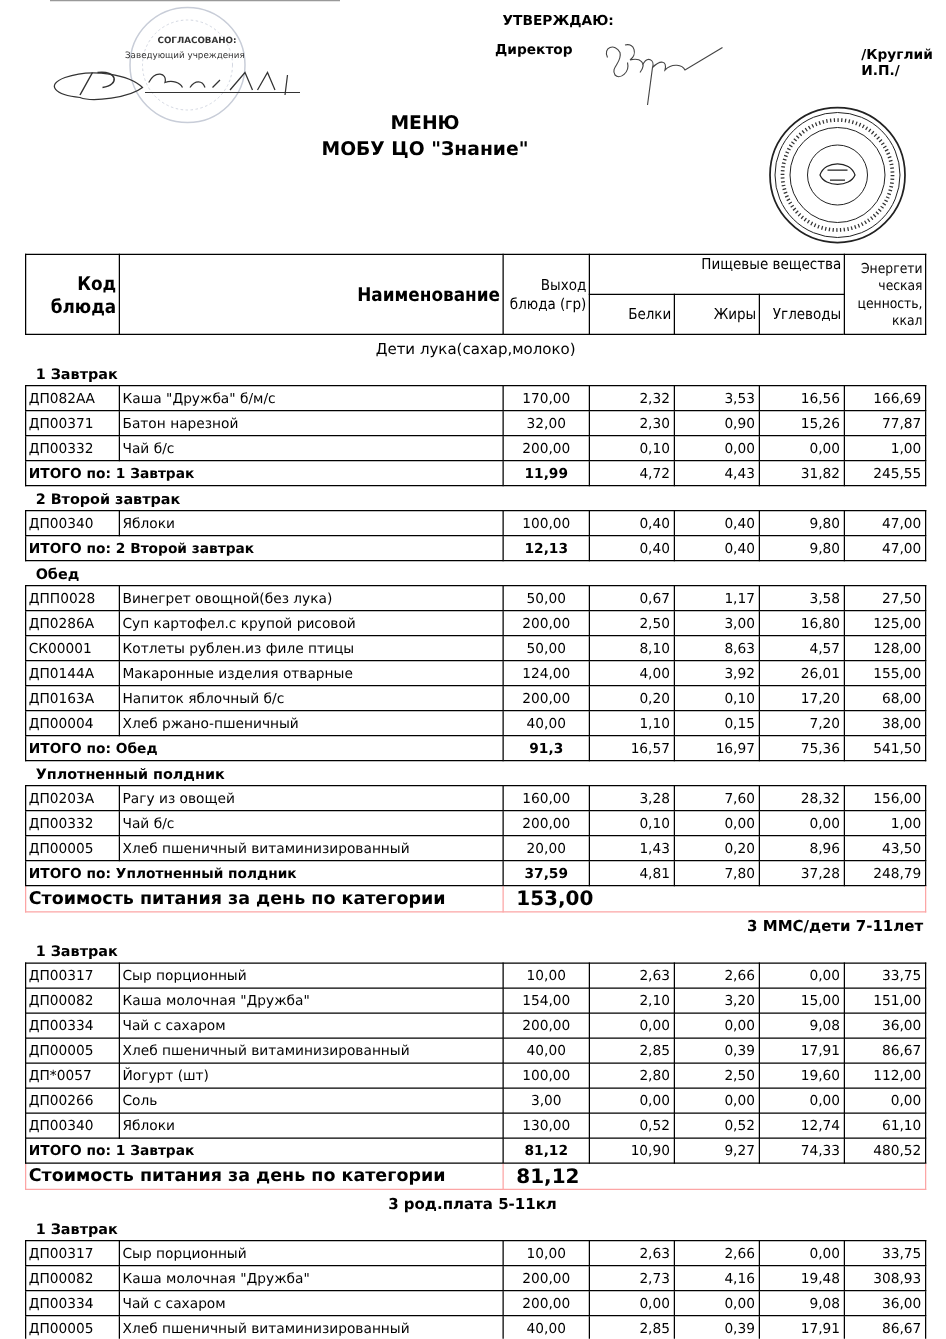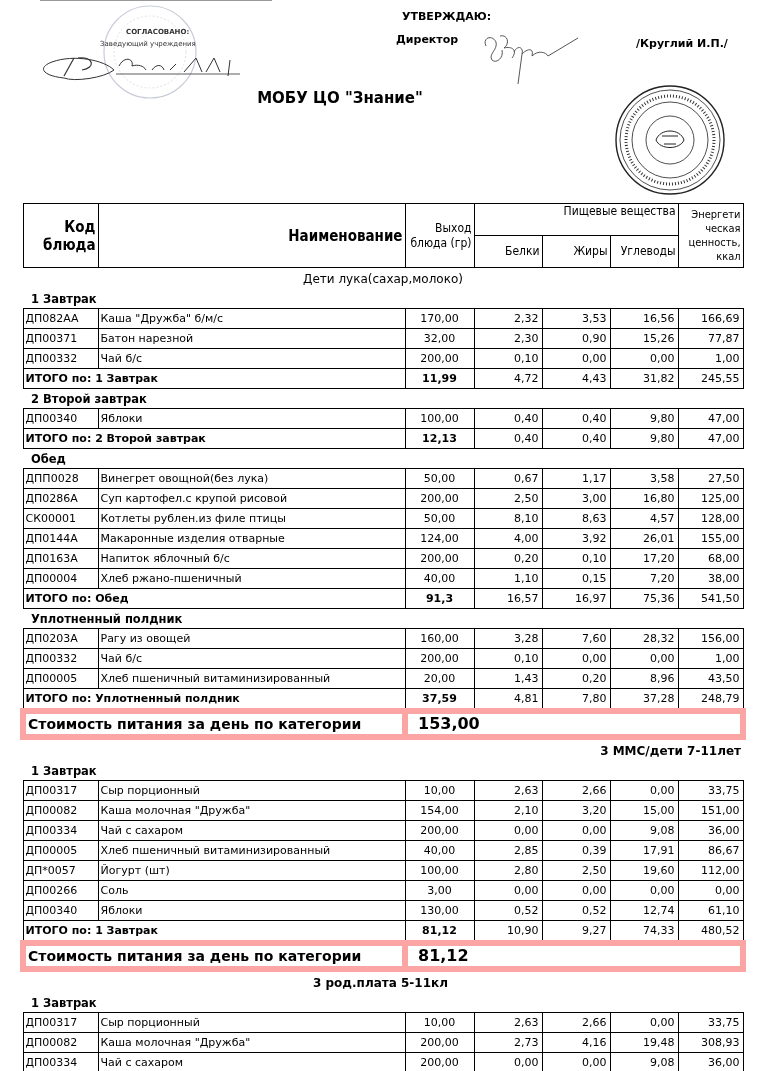--- a/index.html
+++ b/index.html
@@ -13,7 +13,7 @@
   .agreed-sign { position: absolute; left: 12px; top: 48px; width: 220px; height: 36px; }
   .approve-title { left: 402px; top: 10px; font-size: 11px; font-weight: bold; }
   .approve-role { left: 396px; top: 33px; font-size: 11px; font-weight: bold; }
-  .approve-name { left: 636px; top: 37px; font-size: 11px; font-weight: bold; }
+  .approve-name { left: 689px; top: 37px; font-size: 11px; font-weight: bold; }
   .director-sign { left: 478px; top: 24px; width: 110px; height: 70px; }
   .seal { left: 608px; top: 84px; width: 124px; height: 112px; }
   .title-block { left: 220px; top: 88px; width: 240px; text-align: center; font-weight: bold; font-size: 15px; line-height: 21px; }

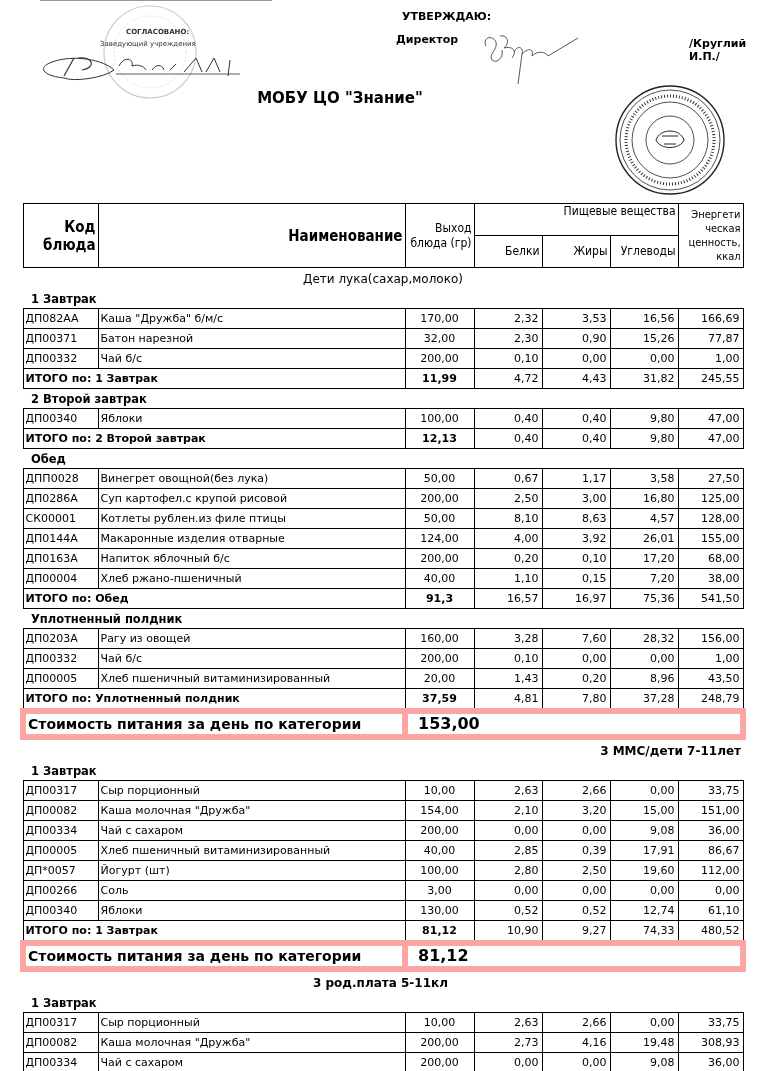--- a/index.html
+++ b/index.html
@@ -73,6 +73,7 @@
 </svg>
 
 <div class="abs title-block">
+  <div>МЕНЮ</div>
   <div>МОБУ ЦО "Знание"</div>
 </div>
 

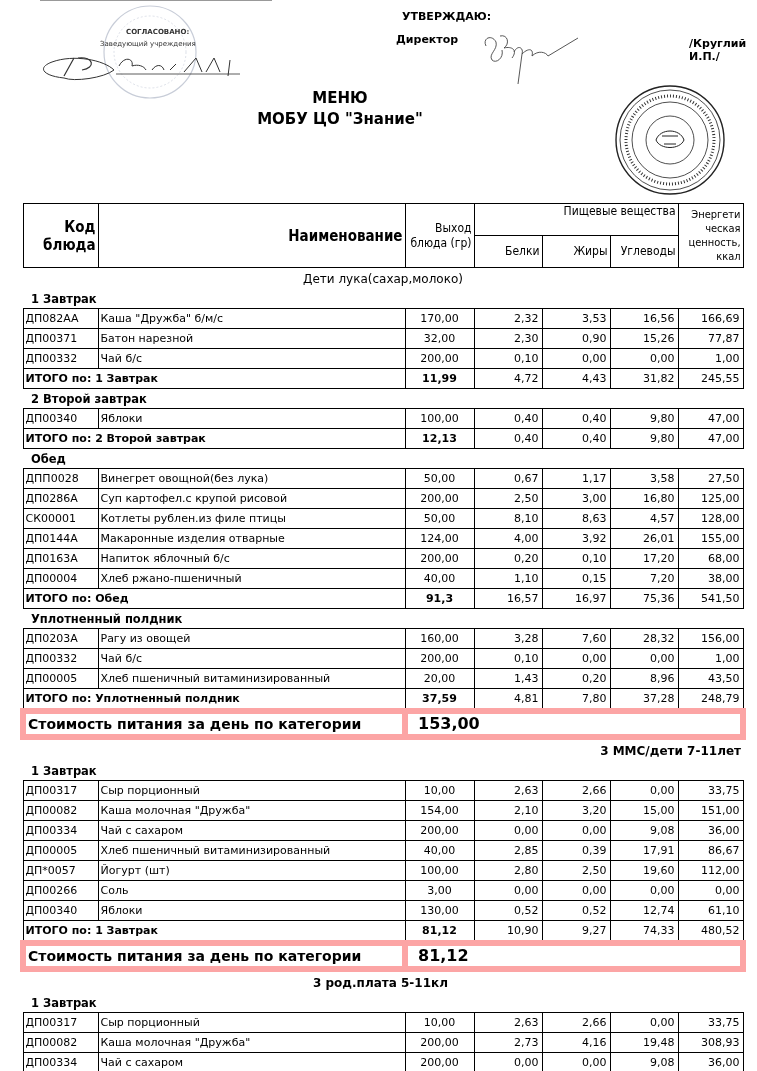--- a/index.html
+++ b/index.html
@@ -30,7 +30,7 @@
   tr.total td.lbl { font-weight: bold; border-right: 1px solid #000; }
   tr.total td.num { text-align: right; padding-right: 3px; }
   tr.total td.out { text-align: center; font-weight: bold; }
-  tr.cost td { border: 6px solid #fca5a5; height: 20px; font-size: 14px; font-weight: bold; }
+  tr.cost td { border: 1px solid #fca5a5; height: 20px; font-size: 14px; font-weight: bold; }
   tr.cost td.cost-val { text-align: left; padding-left: 10px; font-size: 16px; }
   tr.cat td { text-align: center; height: 21px; border: none; font-size: 12px; }
   tr.cat1 td { font-size: 12px; }

